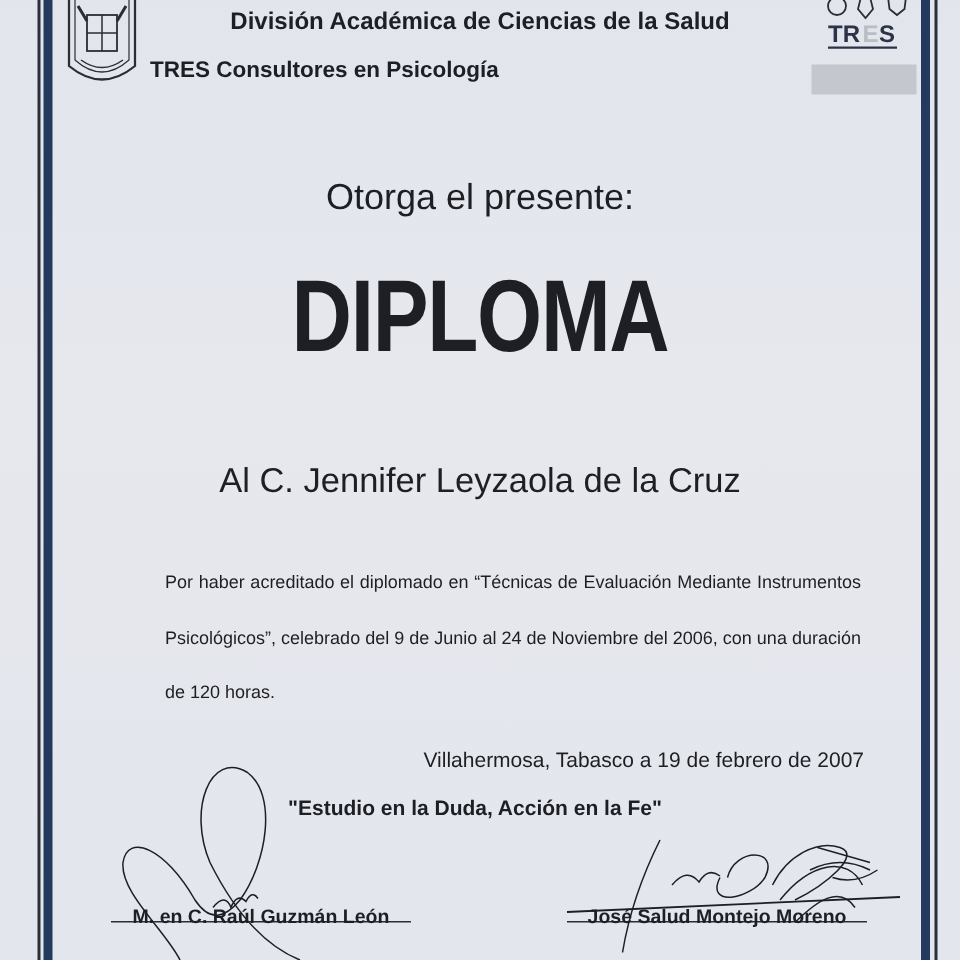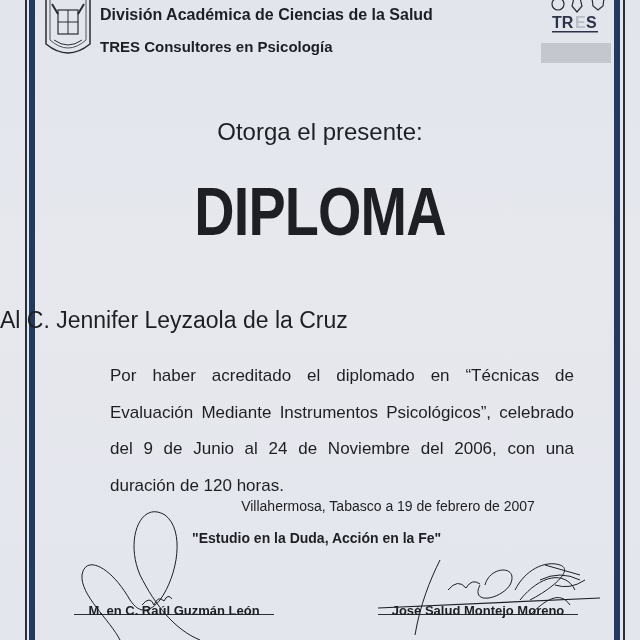--- a/index.html
+++ b/index.html
@@ -13,7 +13,7 @@
   .crest{position:absolute;left:42px;top:0;width:52px;height:60px;}
   .tres-logo{position:absolute;left:548px;top:0;width:62px;height:36px;}
   .gray-box{position:absolute;left:541px;top:43px;width:70px;height:20px;background:#c4c7cd;}
-  .hdr1{position:absolute;left:100px;width:440px;top:6px;text-align:left;font-weight:bold;font-size:16px;}
+  .hdr1{position:absolute;left:100px;width:440px;top:6px;text-align:center;font-weight:bold;font-size:16px;}
   .hdr2{position:absolute;left:100px;width:440px;top:38px;text-align:left;font-weight:bold;font-size:15px;}
   .otorga{position:absolute;left:0;width:640px;top:118px;text-align:center;font-size:24px;}
   .diploma{position:absolute;left:0;width:640px;top:172px;text-align:center;font-weight:bold;font-size:68px;letter-spacing:-1px;transform:scaleX(0.82);transform-origin:center;}

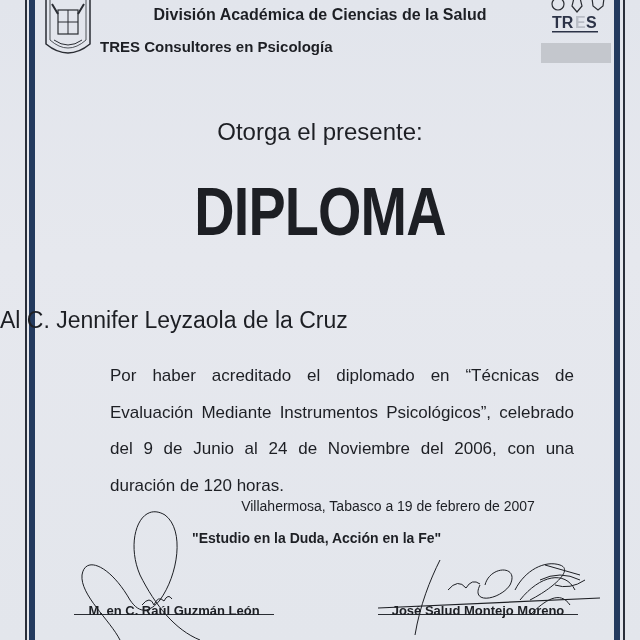--- a/index.html
+++ b/index.html
@@ -17,7 +17,7 @@
   .hdr2{position:absolute;left:100px;width:440px;top:38px;text-align:left;font-weight:bold;font-size:15px;}
   .otorga{position:absolute;left:0;width:640px;top:118px;text-align:center;font-size:24px;}
   .diploma{position:absolute;left:0;width:640px;top:172px;text-align:center;font-weight:bold;font-size:68px;letter-spacing:-1px;transform:scaleX(0.82);transform-origin:center;}
-  .recipient{position:absolute;left:0;width:640px;top:307px;text-align:left;font-size:23px;}
+  .recipient{position:absolute;left:0;width:640px;top:307px;text-align:center;font-size:23px;}
   .body-text{position:absolute;left:110px;width:464px;top:358px;font-size:17px;line-height:36.5px;text-align:justify;text-align-last:left;}
   .place-date{position:absolute;left:200px;width:376px;top:498px;text-align:center;font-size:14px;}
   .motto{position:absolute;left:192px;width:300px;top:530px;font-weight:bold;font-size:14px;}

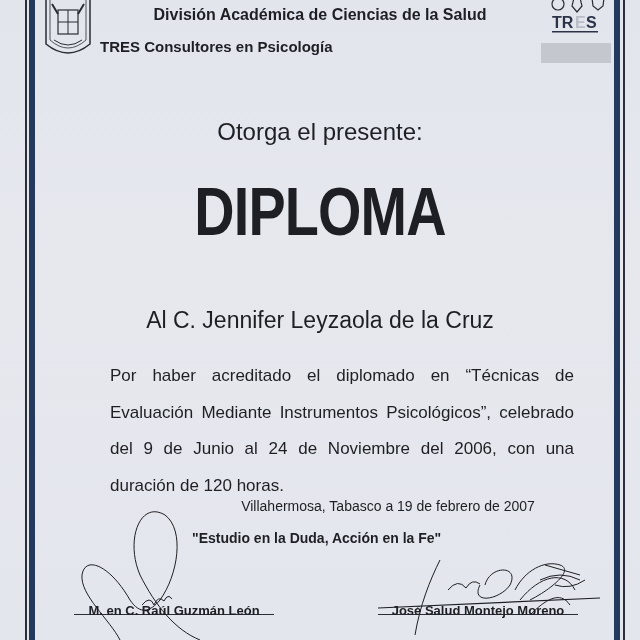--- a/index.html
+++ b/index.html
@@ -18,7 +18,7 @@
   .otorga{position:absolute;left:0;width:640px;top:118px;text-align:center;font-size:24px;}
   .diploma{position:absolute;left:0;width:640px;top:172px;text-align:center;font-weight:bold;font-size:68px;letter-spacing:-1px;transform:scaleX(0.82);transform-origin:center;}
   .recipient{position:absolute;left:0;width:640px;top:307px;text-align:center;font-size:23px;}
-  .body-text{position:absolute;left:110px;width:464px;top:358px;font-size:17px;line-height:36.5px;text-align:justify;text-align-last:left;}
+  .body-text{position:absolute;left:110px;width:464px;top:370px;font-size:12px;line-height:36.5px;text-align:justify;text-align-last:left;}
   .place-date{position:absolute;left:200px;width:376px;top:498px;text-align:center;font-size:14px;}
   .motto{position:absolute;left:192px;width:300px;top:530px;font-weight:bold;font-size:14px;}
   .sig-line{position:absolute;height:1px;background:#2a2d33;}

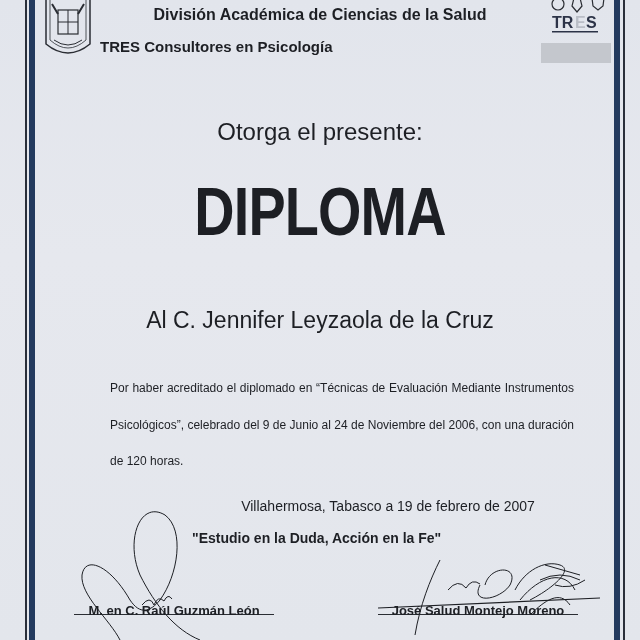--- a/index.html
+++ b/index.html
@@ -19,7 +19,7 @@
   .diploma{position:absolute;left:0;width:640px;top:172px;text-align:center;font-weight:bold;font-size:68px;letter-spacing:-1px;transform:scaleX(0.82);transform-origin:center;}
   .recipient{position:absolute;left:0;width:640px;top:307px;text-align:center;font-size:23px;}
   .body-text{position:absolute;left:110px;width:464px;top:370px;font-size:12px;line-height:36.5px;text-align:justify;text-align-last:left;}
-  .place-date{position:absolute;left:200px;width:376px;top:498px;text-align:center;font-size:14px;}
+  .place-date{position:absolute;left:200px;width:376px;top:498px;text-align:right;font-size:14px;}
   .motto{position:absolute;left:192px;width:300px;top:530px;font-weight:bold;font-size:14px;}
   .sig-line{position:absolute;height:1px;background:#2a2d33;}
   .sig1-line{left:74px;width:200px;top:614px;}

